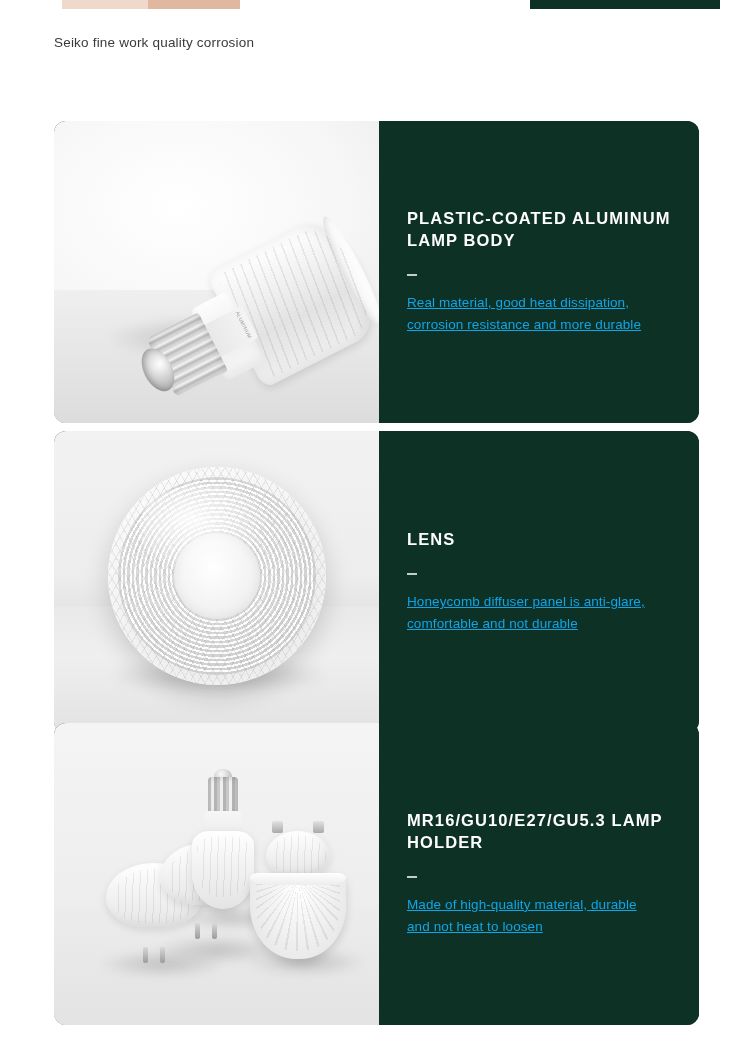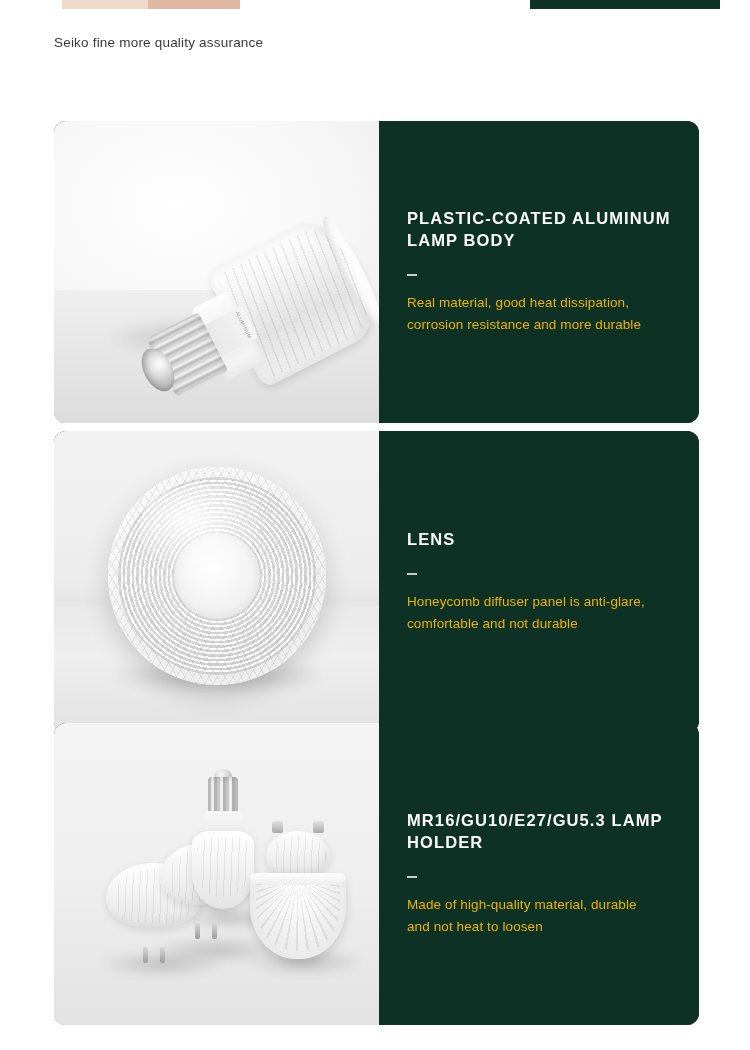--- a/index.html
+++ b/index.html
@@ -404,7 +404,7 @@
 </div>
 
 <div class="header">
-  <div class="subtitle">Seiko fine more quality assurance</div>
+  <div class="subtitle">Seiko fine work quality corrosion</div>
 </div>
 
 <div class="card card-1">

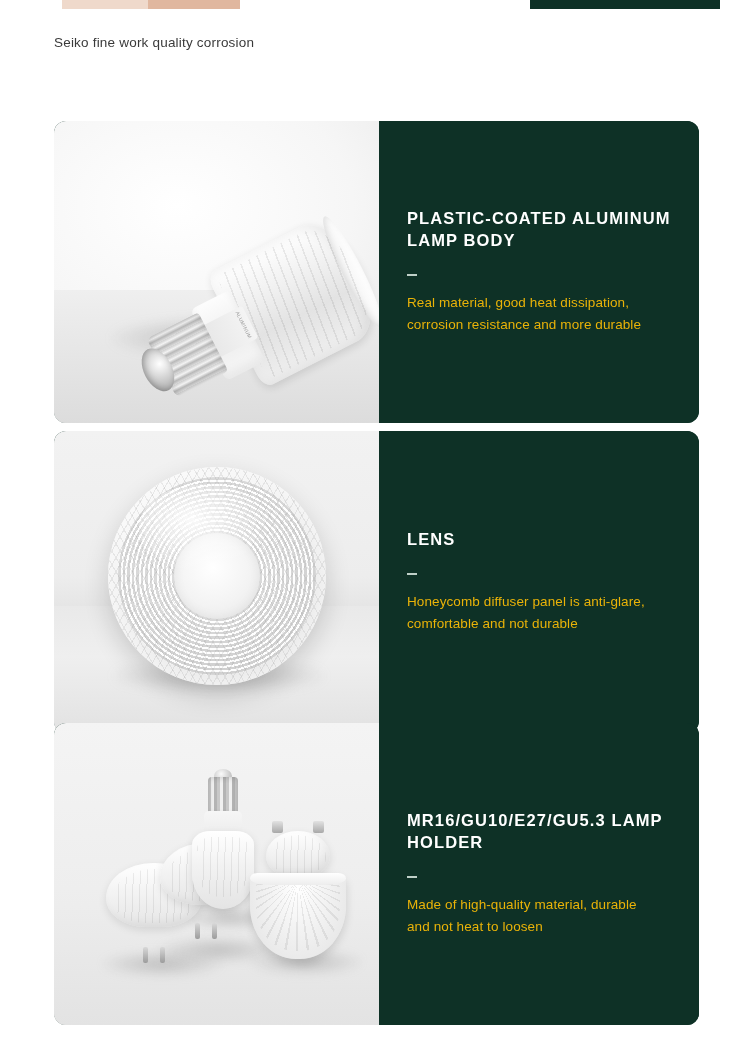--- a/index.html
+++ b/index.html
@@ -92,11 +92,12 @@
     margin: 22px 0 16px 0;
   }
   .feature-desc {
-    color: #eab308;
+    color: #0ea5e9;
     font-size: 13.5px;
     line-height: 1.62;
     letter-spacing: 0.1px;
     max-width: 250px;
+    text-decoration: underline;
   }
 
   

